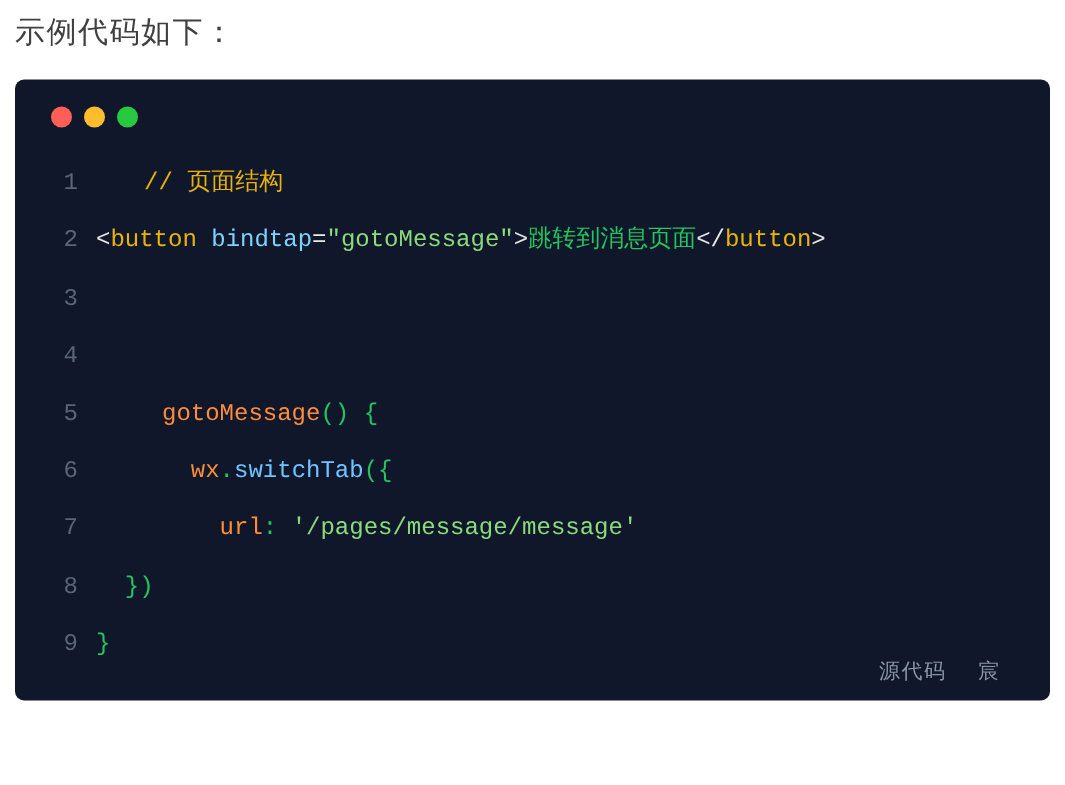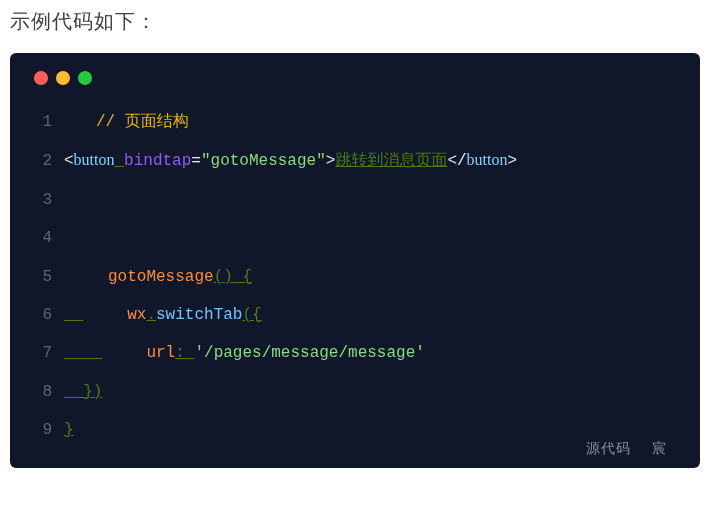--- a/index.html
+++ b/index.html
@@ -62,7 +62,7 @@
       white-space: pre;
     }
     .tok-comment { color: #eab308; margin-left: 32px; }
-    .tok-tag { color: #7dd3fc; font-family: Liberation Serif, serif; }
+    .tok-tag { color: #eab308; }
     .tok-attr { color: #8b5cf6; }
     .tok-string { color: #89db7b; }
     .tok-text { color: #4d7c0f; text-decoration: underline; }

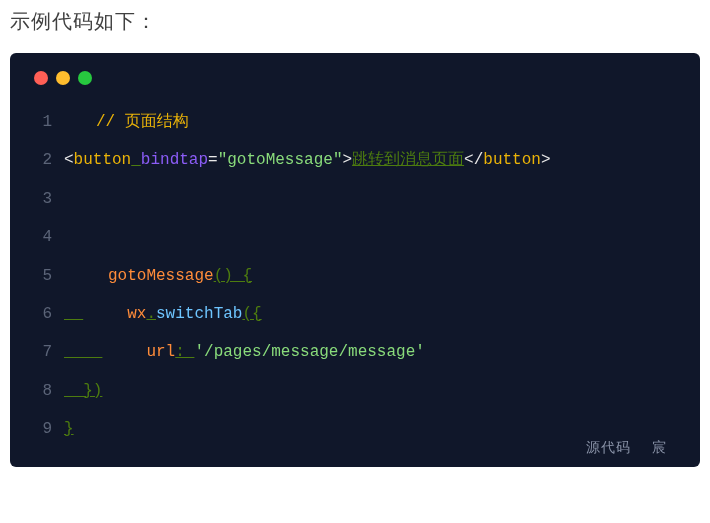--- a/index.html
+++ b/index.html
@@ -63,7 +63,7 @@
     }
     .tok-comment { color: #eab308; margin-left: 32px; }
     .tok-tag { color: #eab308; }
-    .tok-attr { color: #8b5cf6; }
+    .tok-attr { color: #7dd3fc; }
     .tok-string { color: #89db7b; }
     .tok-text { color: #4d7c0f; text-decoration: underline; }
     .tok-punct { color: #e8e8e8; }

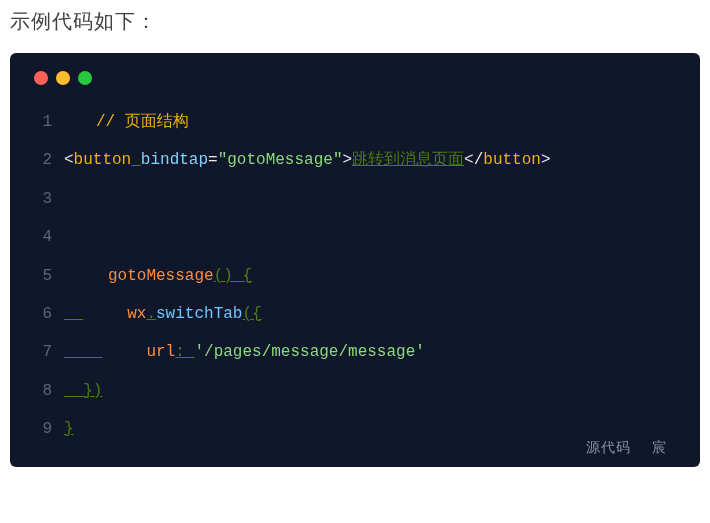--- a/index.html
+++ b/index.html
@@ -65,7 +65,7 @@
     .tok-tag { color: #eab308; }
     .tok-attr { color: #7dd3fc; }
     .tok-string { color: #89db7b; }
-    .tok-text { color: #4d7c0f; text-decoration: underline; }
+    .tok-text { color: #22c55e; }
     .tok-punct { color: #e8e8e8; }
     .tok-func { color: #ff8c3a; margin-left: 44px; }
     .tok-prop { color: #6ec5ff; }

